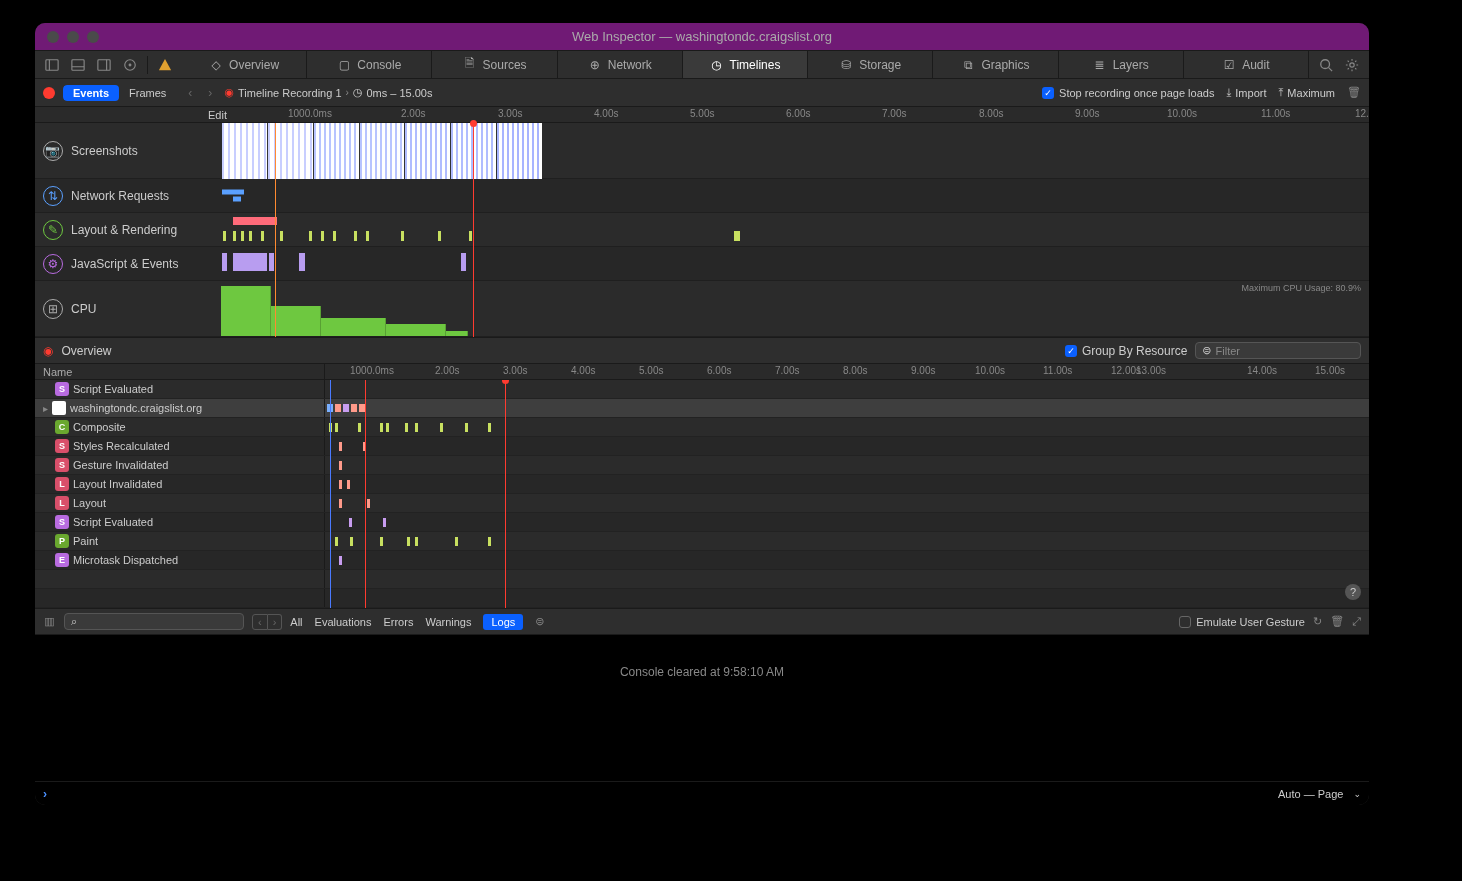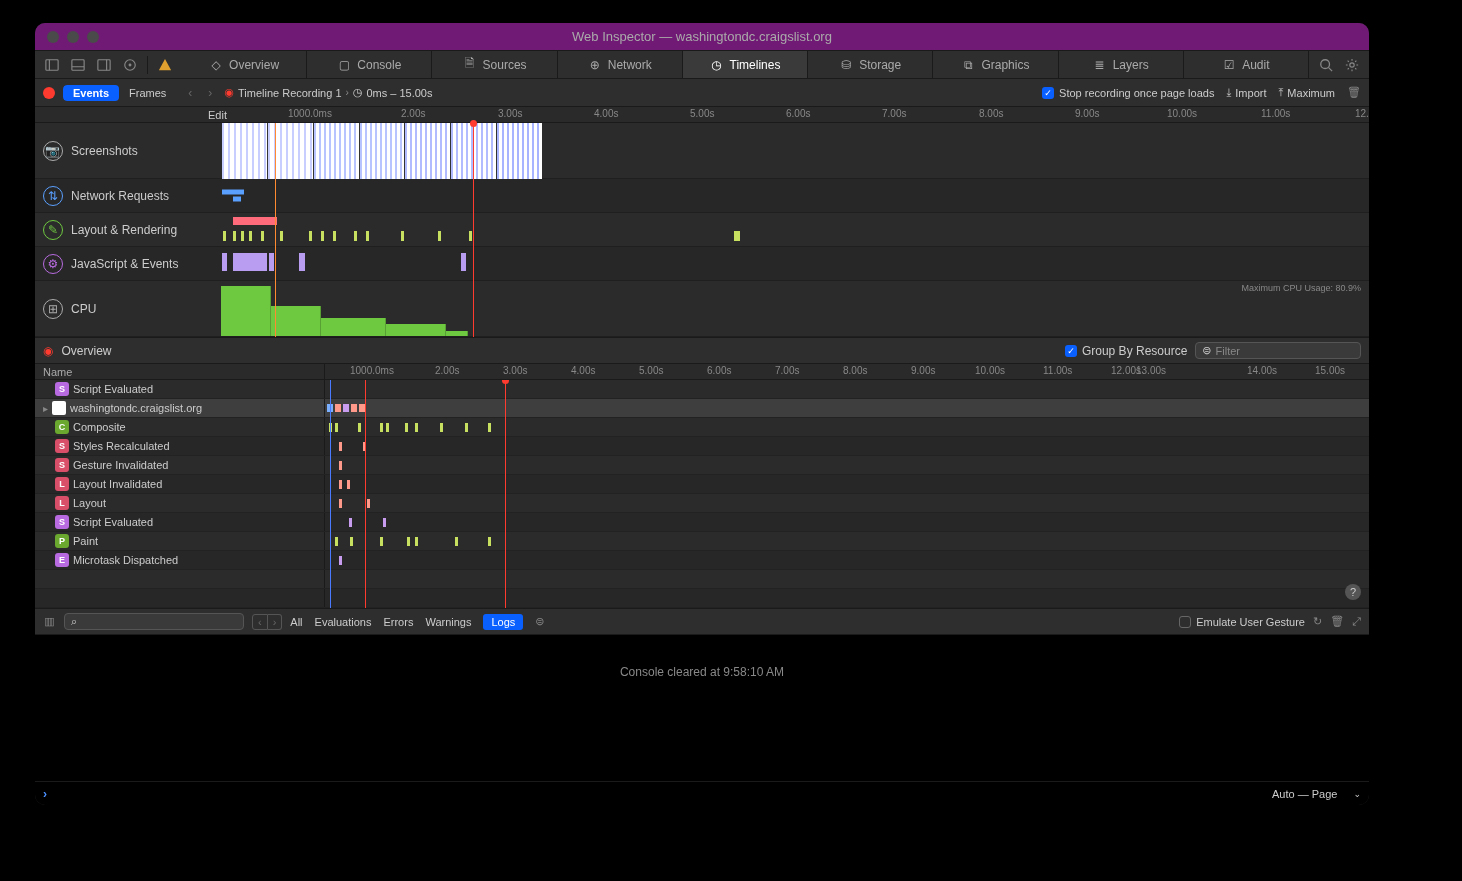--- a/index.html
+++ b/index.html
@@ -72,7 +72,7 @@
 .console-msg { text-align: center; padding: 30px 0; color: #888; font-size: 12px; }
 .console-input { height: 24px; border-top: 1px solid #1a1a1a; display: flex; align-items: center; padding: 0 8px; gap: 6px; }
 .prompt-arrow { color: #4a90ff; font-weight: bold; }
-.context-select { margin-left: auto; display: flex; align-items: center; gap: 16px; font-size: 11px; color: #ccc; }
+.context-select { margin-left: auto; display: flex; align-items: center; gap: 10px; font-size: 11px; color: #ccc; }
 .playhead-dot { position: absolute; top: -3px; left: -3px; width: 7px; height: 7px; border-radius: 50%; background: #ff3b30; }
 .cpu-chart { position: absolute; left: 36px; bottom: 0; height: 50px; display: flex; align-items: flex-end; }
 .cpu-bar { background: #6ec840; border-right: 1px solid rgba(0,0,0,0.2); }

